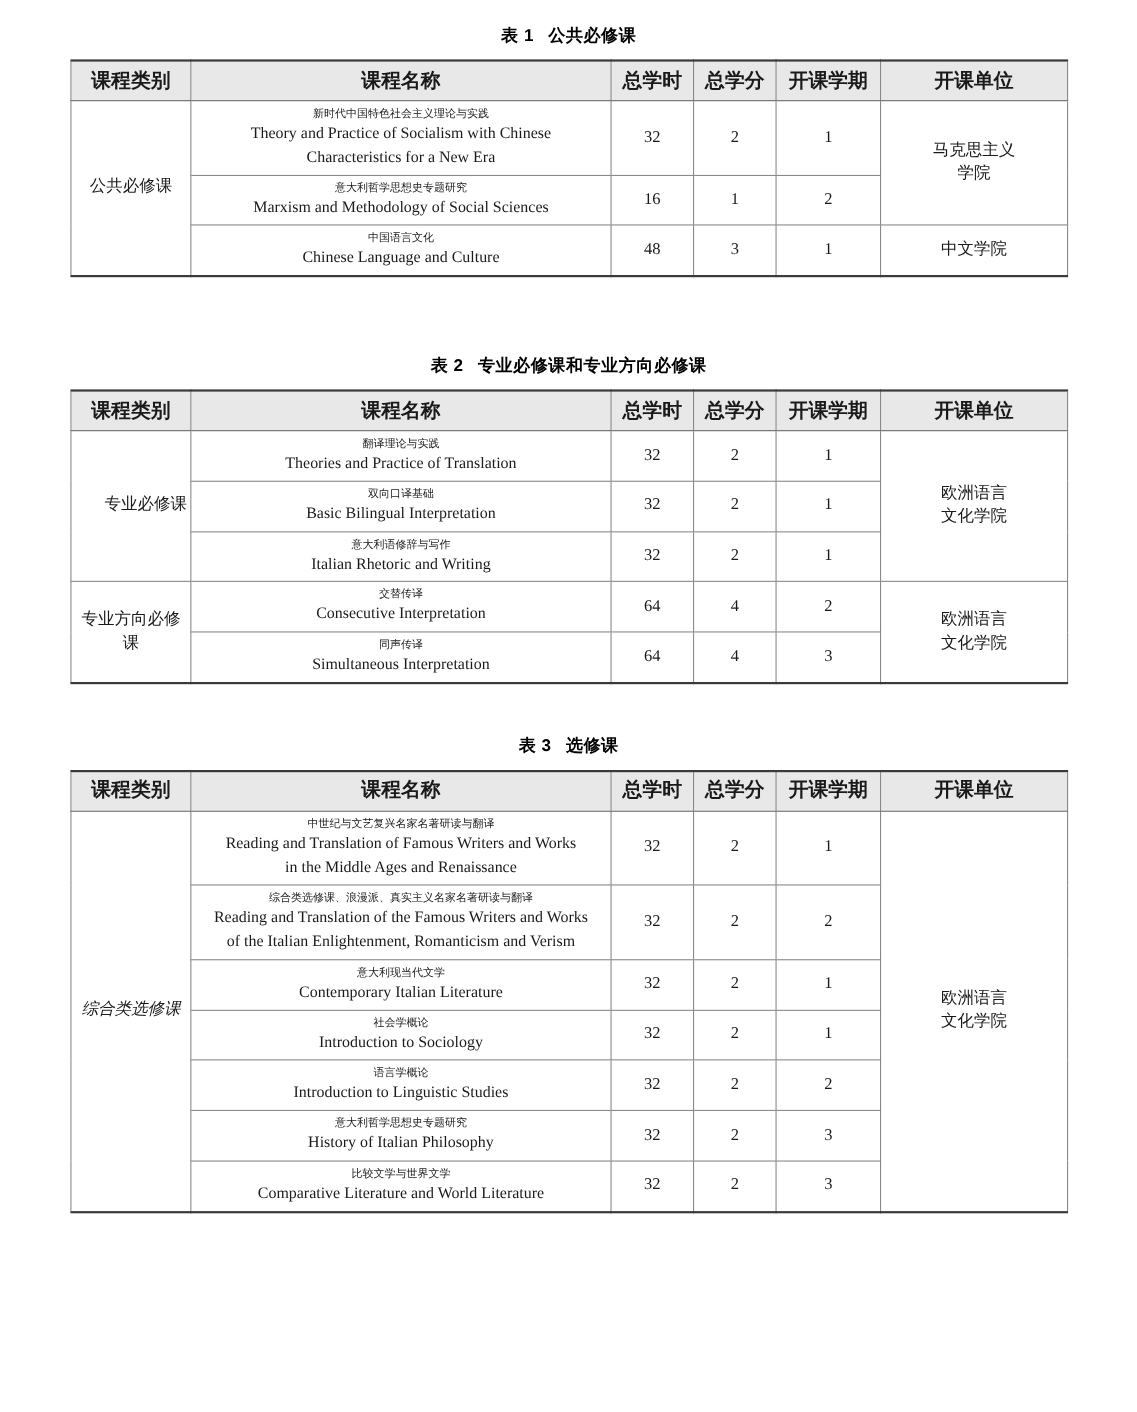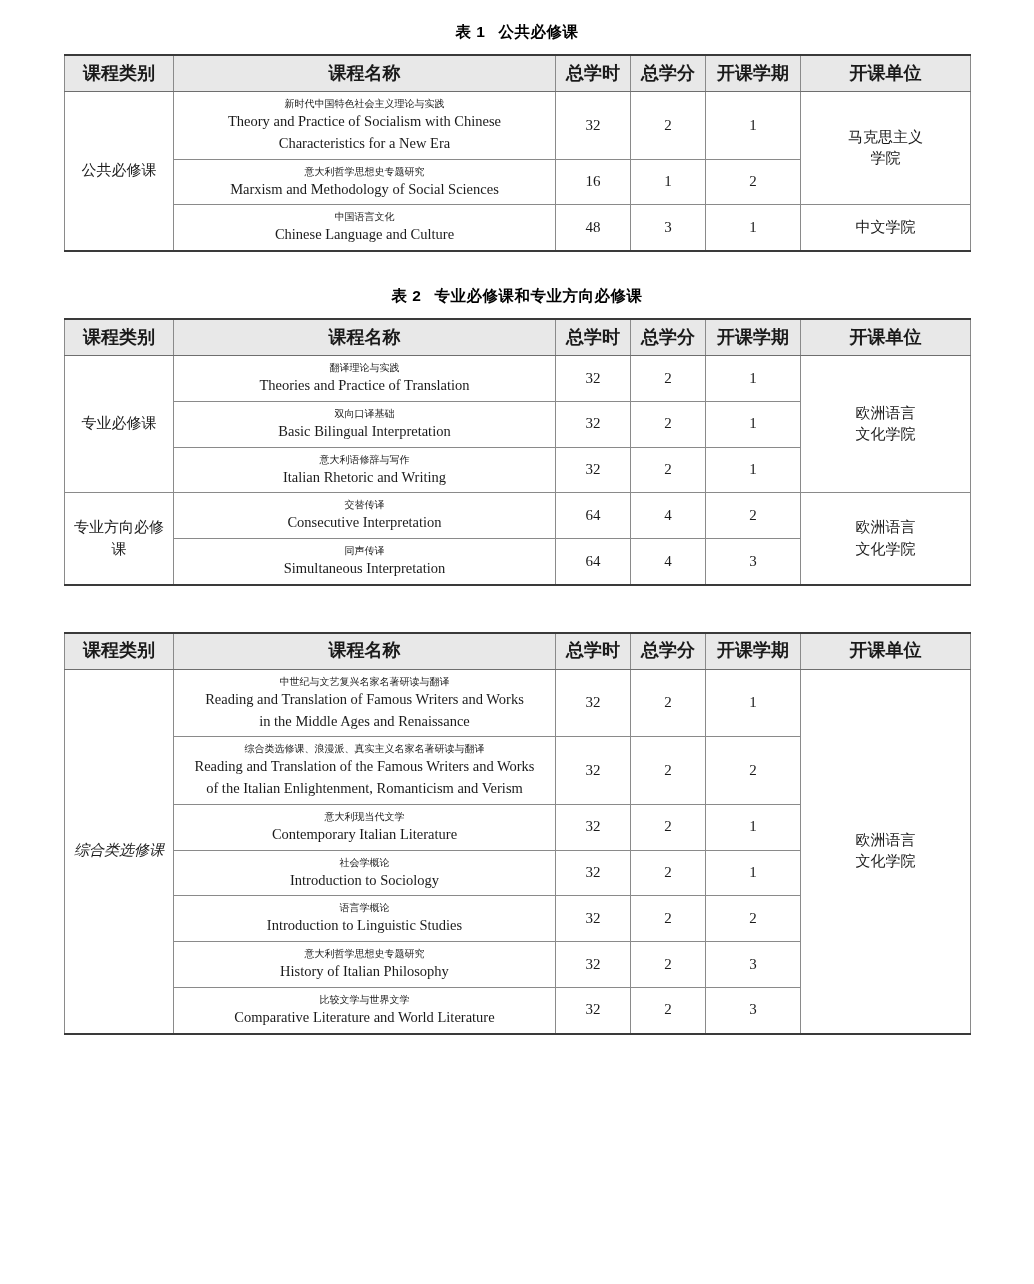--- a/index.html
+++ b/index.html
@@ -25,7 +25,7 @@
     margin: 0 auto;
   }
   .table-block.t1 { margin-top: 2px; }
-  .table-block.t2 { margin-top: 34px; }
+  .table-block.t2 { margin-top: 70px; }
   .table-block.t3 { margin-top: 46px; }
 
   .table-title {

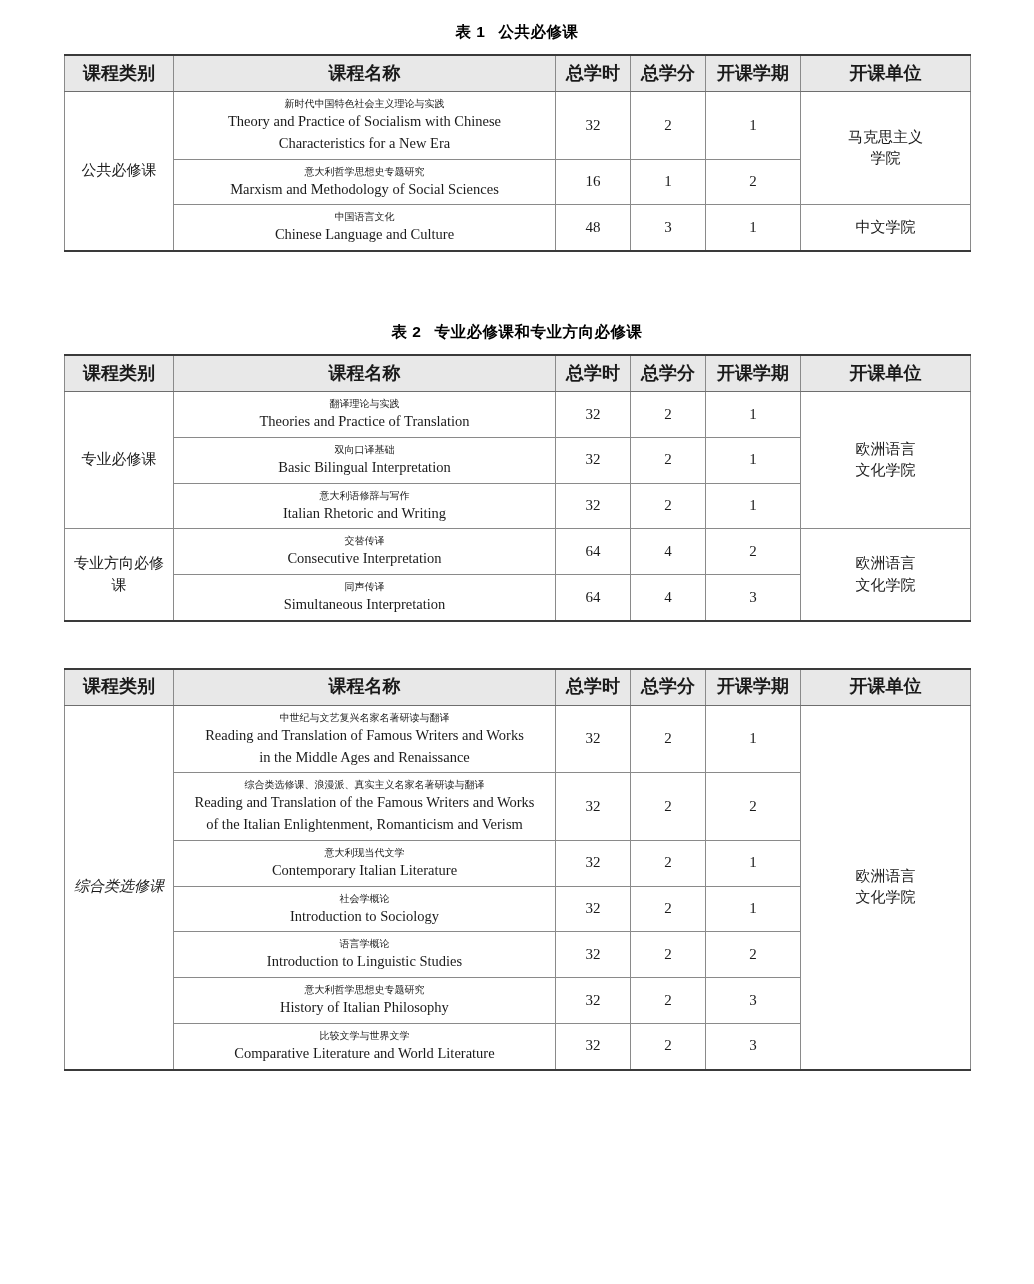--- a/index.html
+++ b/index.html
@@ -186,7 +186,7 @@
           </thead>
           <tbody>
             <tr>
-              <td class="cat" rowspan="3" style="white-space: normal;">专业必修课</td>
+              <td class="cat" rowspan="3" style="white-space: normal; text-align: right;">专业必修课</td>
               <td class="course">
                 <span class="cn">翻译理论与实践</span>
                 <span class="en">Theories and Practice of Translation</span>

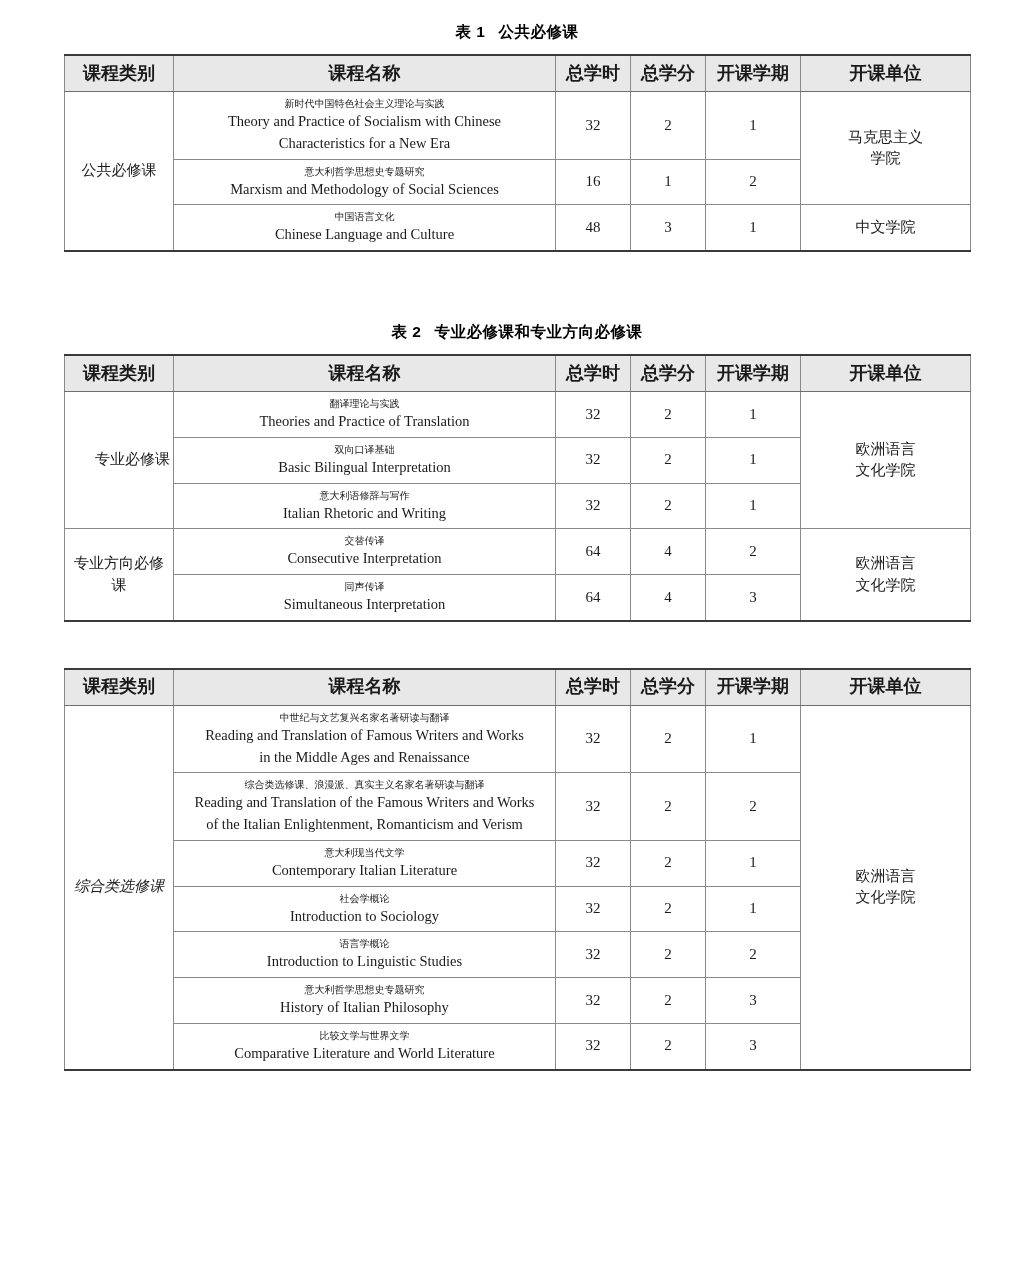--- a/index.html
+++ b/index.html
@@ -244,6 +244,7 @@
         </table>
       </div>
       <div class="table-block t3">
+        <div class="table-title"><span>表 3</span><span class="num-gap"></span><span>选修课</span></div>
         <table class="grid">
           <colgroup>
             <col class="c-cat">

